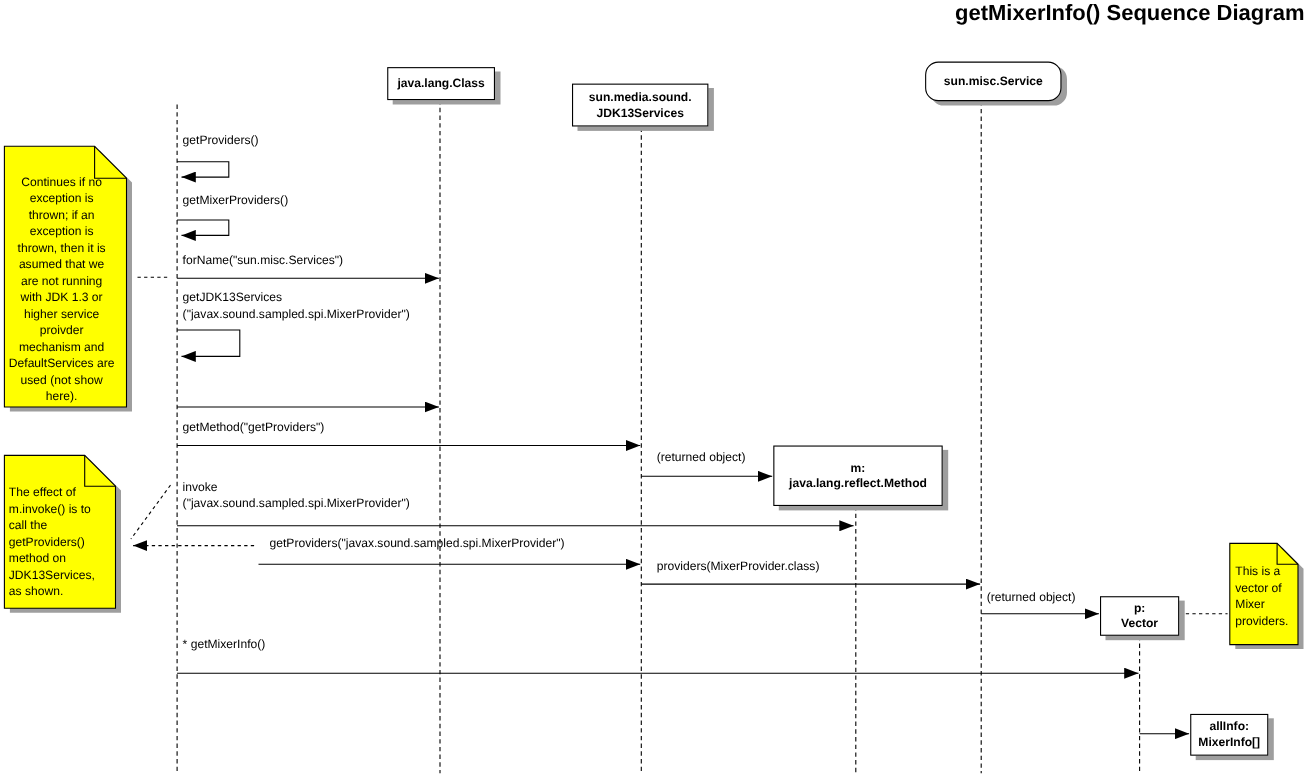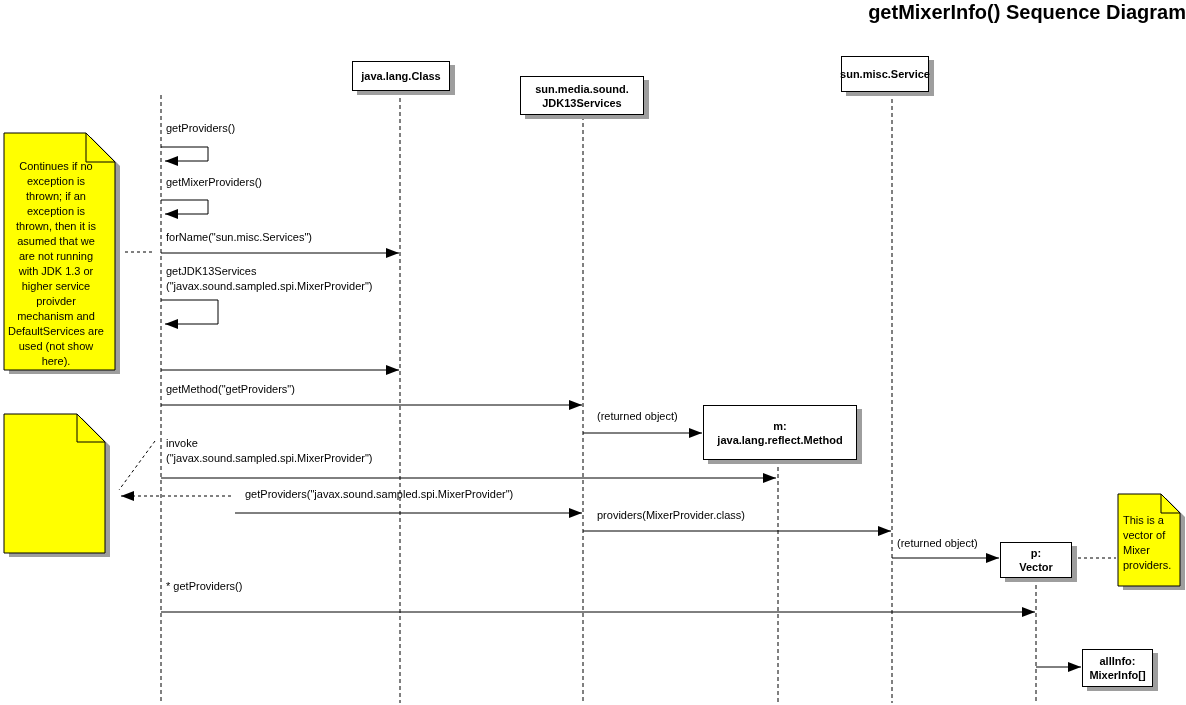--- a/index.html
+++ b/index.html
@@ -93,7 +93,7 @@
     <span>sun.media.sound.
 JDK13Services</span>
   </div>
-  <div class="headbox" style="left:841px;top:56px;width:88px;height:36px;">
+  <div class="headbox" style="left:841px;top:56px;width:124px;height:36px;border-radius:12px;">
     <span>sun.misc.Service</span>
   </div>
 

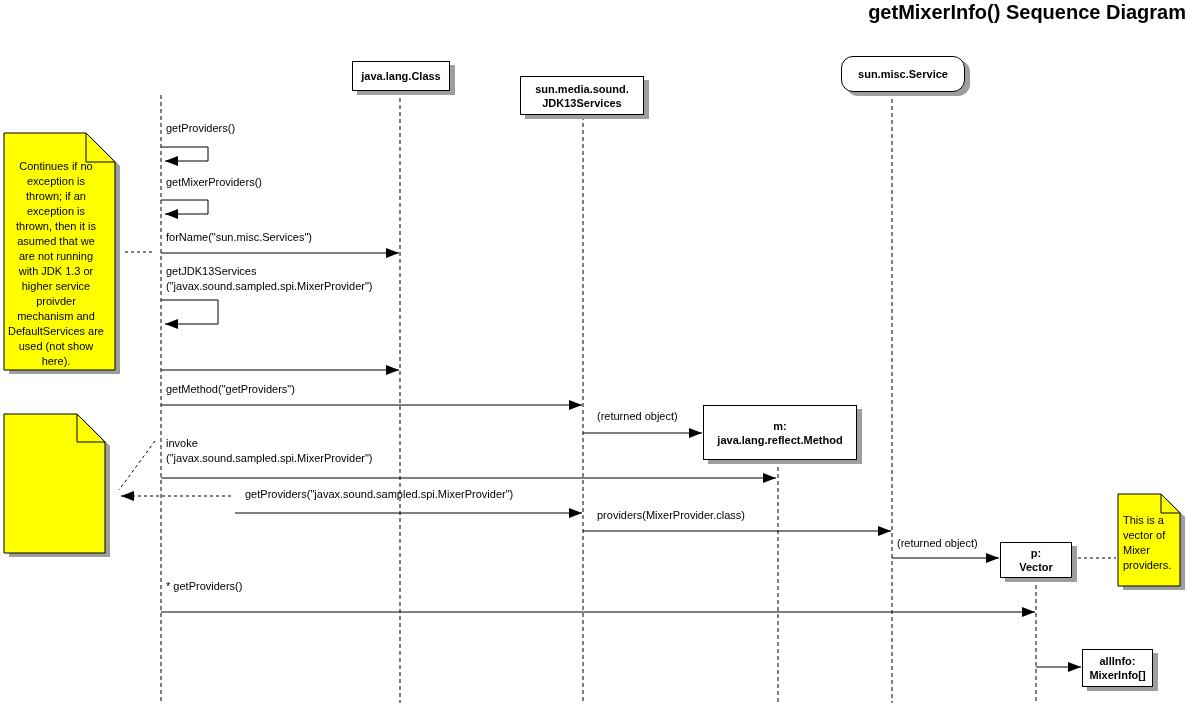--- a/index.html
+++ b/index.html
@@ -138,6 +138,13 @@
 DefaultServices are
 used (not show
 here).</div>
+  <div class="notetext" style="left:8px;top:441px;">The effect of
+m.invoke() is to
+call the
+getProviders()
+method on
+JDK13Services,
+as shown.</div>
   <div class="notetext" style="left:1123px;top:513px;">This is a
 vector of
 Mixer

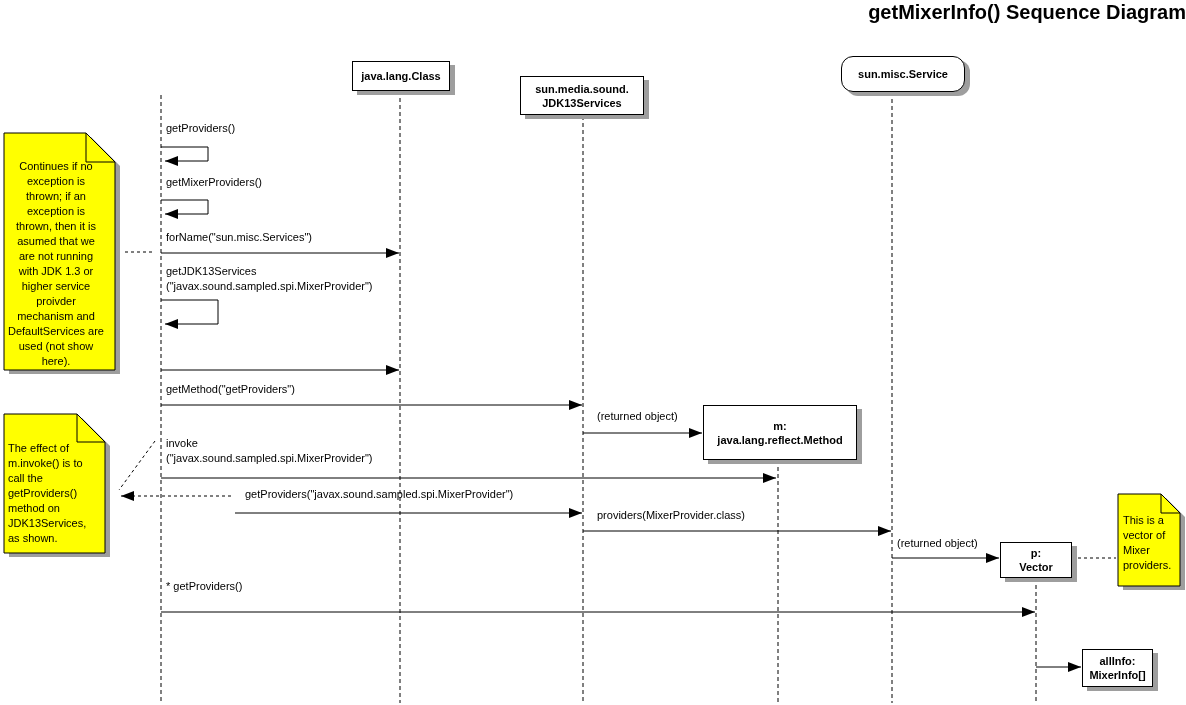--- a/index.html
+++ b/index.html
@@ -122,7 +122,7 @@
   <div class="msg" style="left:245px;top:487px;">getProviders("javax.sound.sampled.spi.MixerProvider")</div>
   <div class="msg" style="left:597px;top:508px;">providers(MixerProvider.class)</div>
   <div class="msg" style="left:897px;top:536px;">(returned object)</div>
-  <div class="msg" style="left:166px;top:579px;">* getProviders()</div>
+  <div class="msg" style="left:166px;top:579px;">* getMixerInfo()</div>
 
   <div class="notetext" style="left:8px;top:159px;text-align:center;">Continues if no
 exception is

